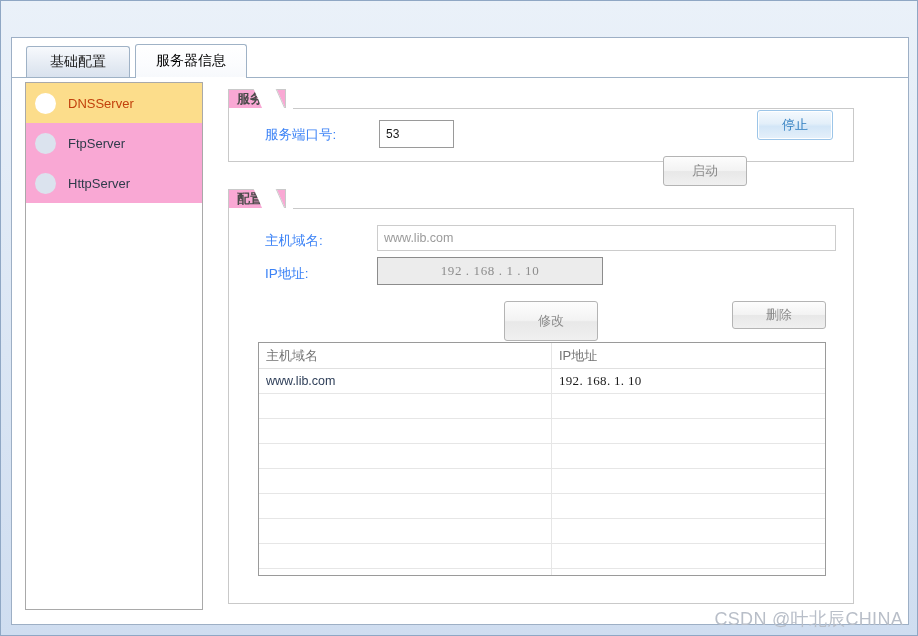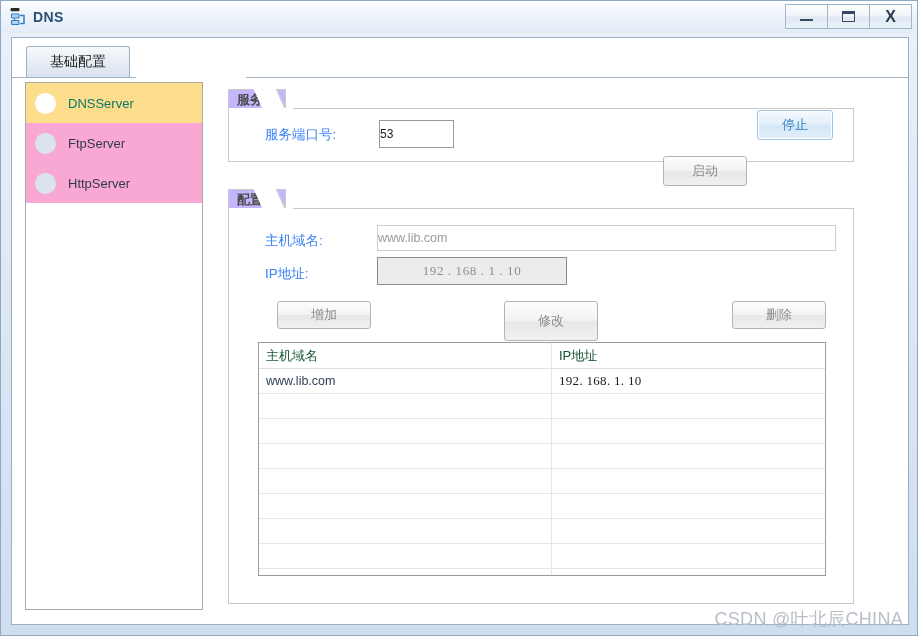--- a/index.html
+++ b/index.html
@@ -348,32 +348,6 @@
 
 <div id="window">
 
-  <div id="titlebar">
-    <div class="title-icon">
-      <svg width="22" height="22" viewBox="0 0 22 22" xmlns="http://www.w3.org/2000/svg">
-        <rect x="2.5" y="2" width="9" height="3.2" rx="1.2" fill="#2a2a2a"></rect>
-        <rect x="3" y="7.5" width="8.5" height="5" rx="1" fill="#2f7fc4"></rect>
-        <rect x="4" y="8.4" width="6.5" height="3" rx="0.6" fill="#aed4ef"></rect>
-        <rect x="3" y="14" width="8.5" height="5" rx="1" fill="#2f7fc4"></rect>
-        <rect x="4" y="14.9" width="6.5" height="3" rx="0.6" fill="#aed4ef"></rect>
-        <path d="M12 9.5 h4 v8 h-3.6" stroke="#2f7fc4" stroke-width="1.5" fill="none"></path>
-        <path d="M6.5 12.5 v1.5" stroke="#2f7fc4" stroke-width="1.4"></path>
-      </svg>
-    </div>
-    <div class="title-text">DNS</div>
-
-    <div id="win-buttons">
-      <div class="win-btn">
-        <span class="glyph-min"></span>
-      </div>
-      <div class="win-btn">
-        <span class="glyph-max"></span>
-      </div>
-      <div class="win-btn">
-        <span class="glyph-close">X</span>
-      </div>
-    </div>
-  </div>
 
   <div id="client">
 

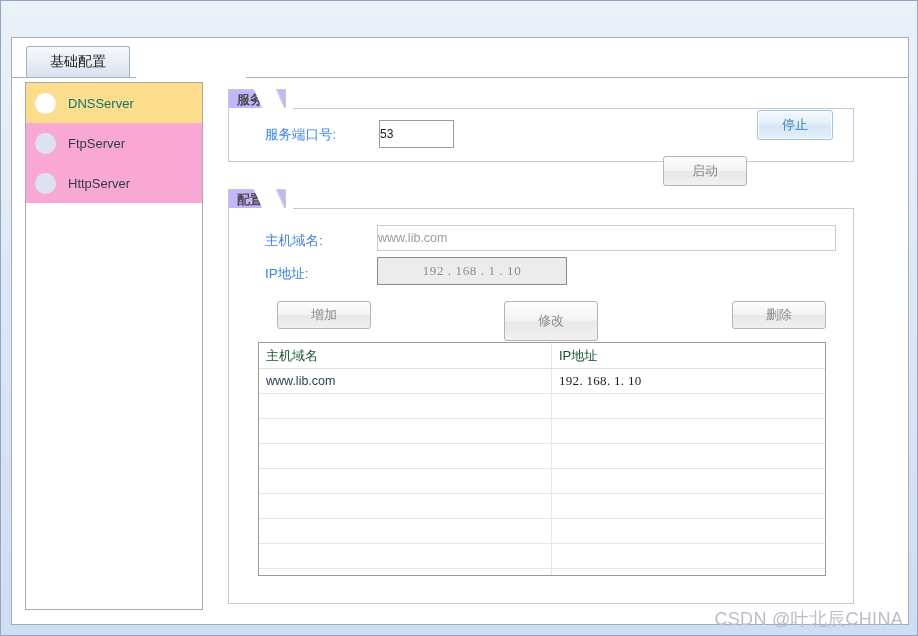--- a/index.html
+++ b/index.html
@@ -355,6 +355,9 @@
       <div class="tab" style="left:14px; width:104px;">
         <span>基础配置</span>
       </div>
+      <div class="tab active" style="left:123px; width:112px; top:-2px;">
+        <span>服务器信息</span>
+      </div>
     </div>
     <div id="tab-underline"></div>
     <div id="tab-underline-gap" style="left:124px; width:110px;"></div>

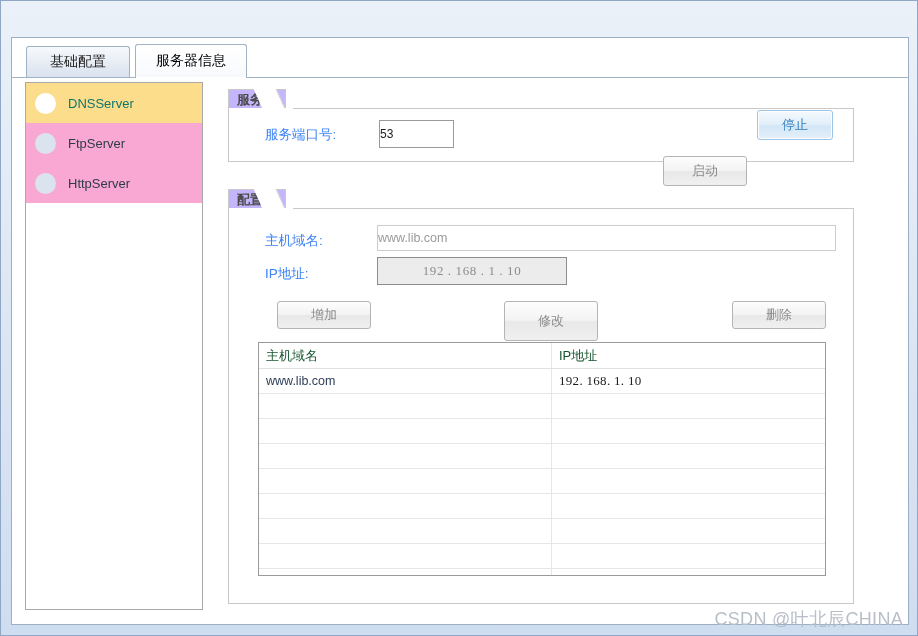--- a/index.html
+++ b/index.html
@@ -185,7 +185,7 @@
   }
   .side-item.selected {
     background: #fcdd8b;
-    color: #0f766e;
+    color: #c2410c;
   }
   .side-bullet {
     width: 21px;

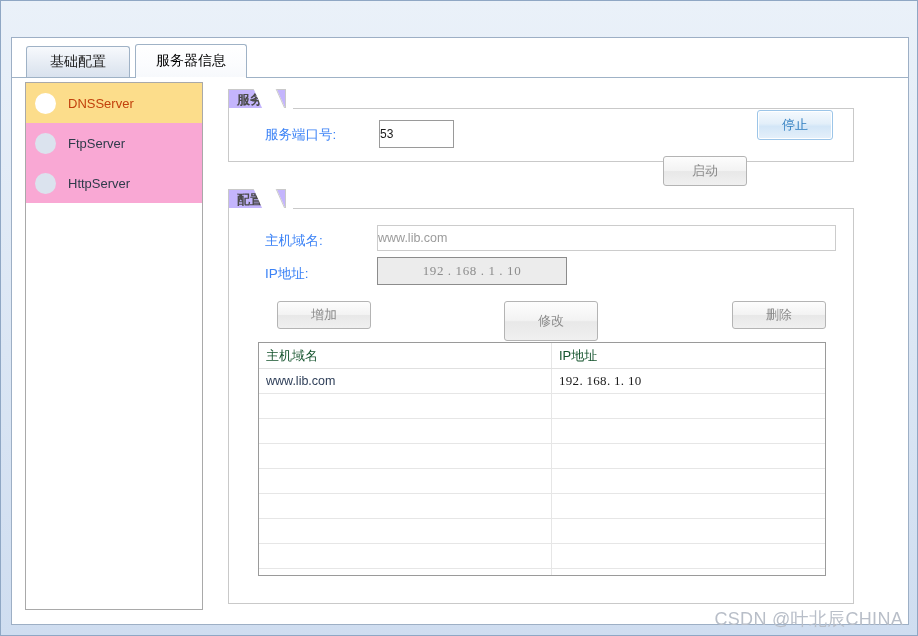--- a/index.html
+++ b/index.html
@@ -213,11 +213,10 @@
     top: -20px;
     height: 20px;
     box-sizing: border-box;
-    background: #c4b5fd;
+    background: #f9a8d4;
     border: 1px solid #c9c9c9;
     border-bottom: none;
     display: flex;
-    align-items: center;
     padding-left: 8px;
     padding-right: 22px;
     font-size: 13px;

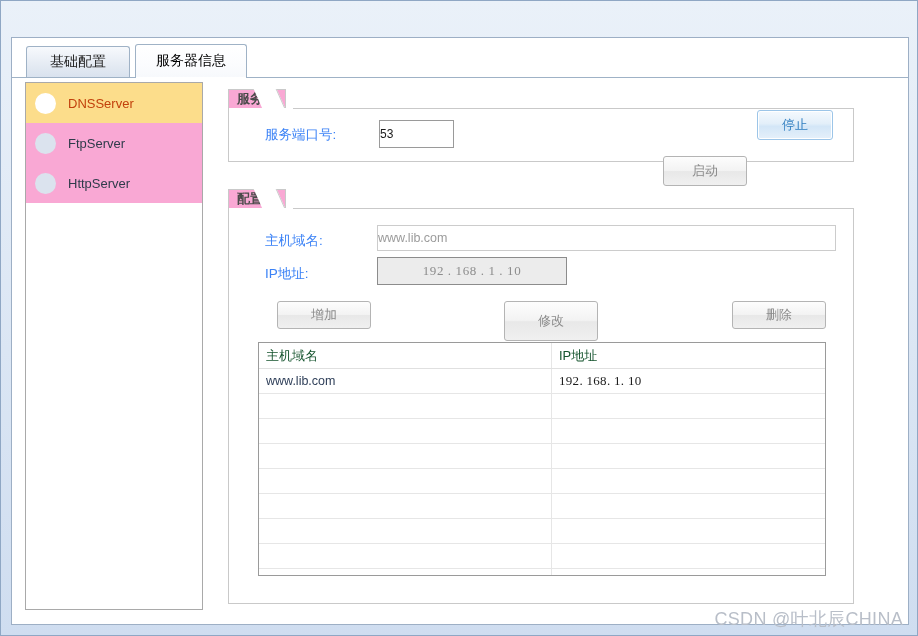--- a/index.html
+++ b/index.html
@@ -259,6 +259,7 @@
     color: #1a1a1a;
     display: flex;
     align-items: center;
+    padding-left: 6px;
   }
   .textbox.light-border { border-color: #cccccc; }
   .textbox.ghost { color: #9b9b9b; font-size: 12.5px; }

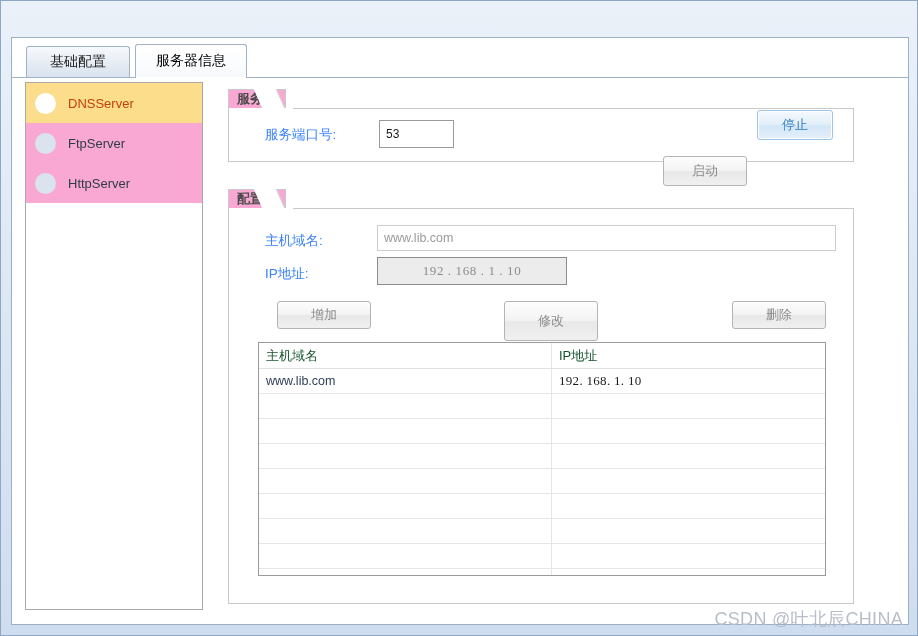--- a/index.html
+++ b/index.html
@@ -411,7 +411,7 @@
         </div>
 
         <div class="field-label" style="left:36px; top:58px;">IP地址:</div>
-        <div class="textbox ipbox" style="left:148px; top:48px; width:190px; height:28px;">
+        <div class="textbox ipbox" style="left:148px; top:48px; width:226px; height:28px;">
           <span>192 . 168 .  1  .  10</span>
         </div>
 

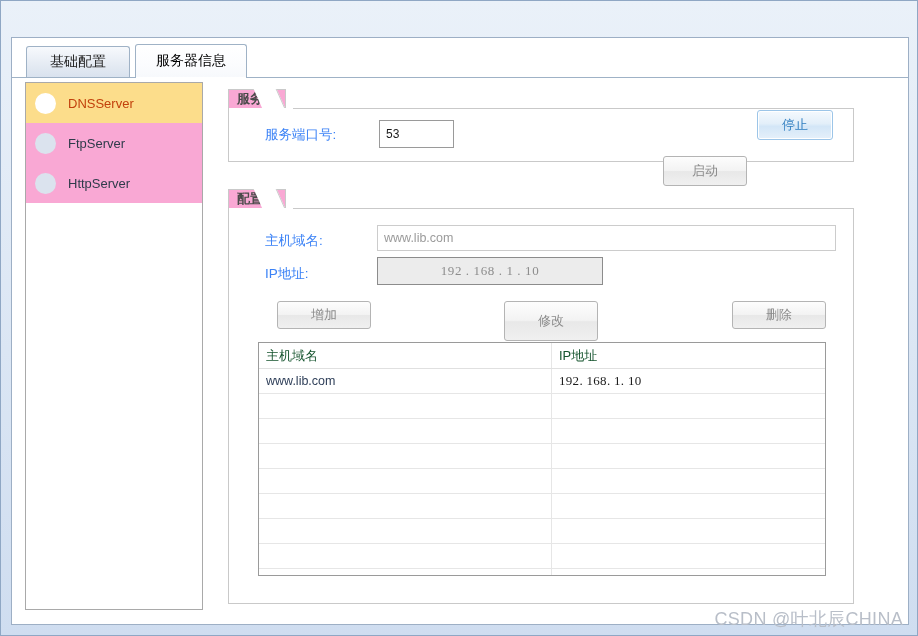--- a/index.html
+++ b/index.html
@@ -415,9 +415,6 @@
           <span>192 . 168 .  1  .  10</span>
         </div>
 
-        <div class="btn" style="left:48px; top:92px; width:94px; height:28px;">
-          <span>增加</span>
-        </div>
         <div class="btn" style="left:275px; top:92px; width:94px; height:40px;">
           <span>修改</span>
         </div>

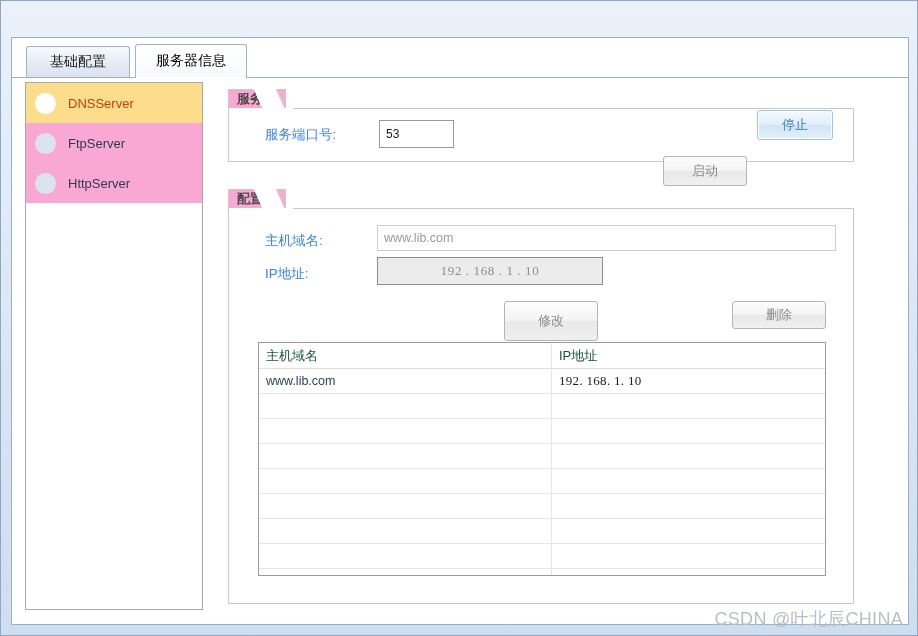--- a/index.html
+++ b/index.html
@@ -323,7 +323,7 @@
   }
   .tcell.c1 { width: 293px; border-right: 1px solid #e6e6e6; }
   .tcell.c2 { flex: 1; }
-  .trow.header .tcell { font-size: 13px; color: #14532d; }
+  .trow.header .tcell { font-size: 13px; color: #737373; }
   .trow.data .tcell { color: #30405a; font-size: 12.5px; }
   .trow.data .tcell.c2 {
     color: #1c1c1c;

